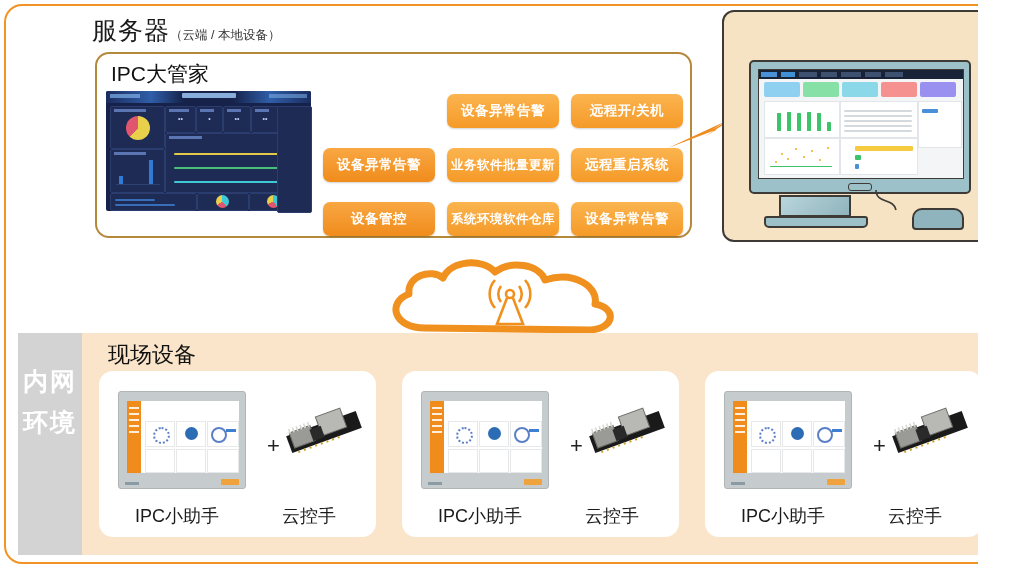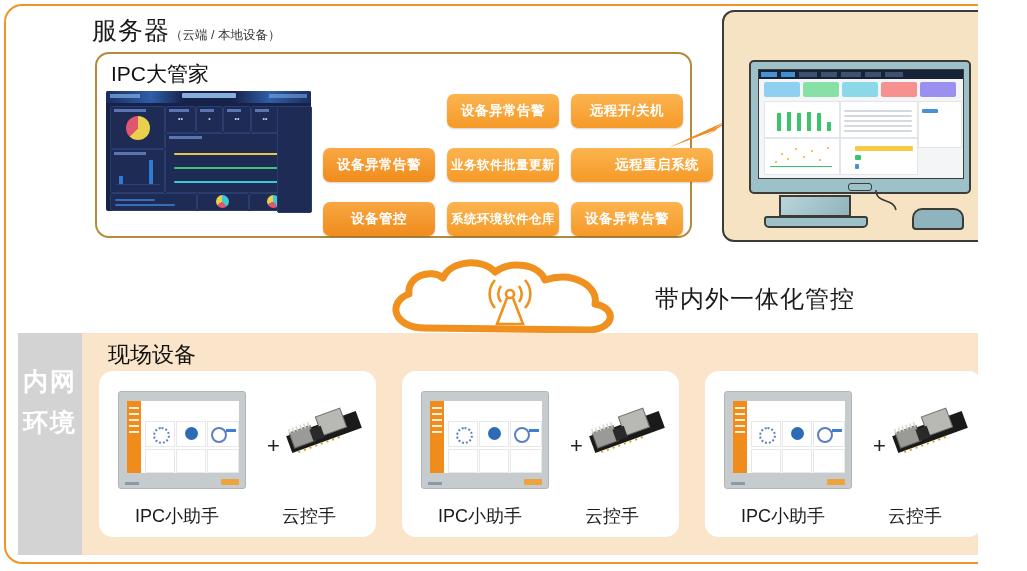--- a/index.html
+++ b/index.html
@@ -194,7 +194,7 @@
 
       <div class="fbtn fb-solid" style="left:0;top:54px;width:112px;">设备异常告警</div>
       <div class="fbtn fb-light" style="left:124px;top:54px;width:112px;font-size:12.5px;">业务软件批量更新</div>
-      <div class="fbtn fb-light" style="left:248px;top:54px;width:112px;padding-left:30px;">远程重启系统</div>
+      <div class="fbtn fb-light" style="left:248px;top:54px;width:112px;">远程重启系统</div>
 
       <div class="fbtn fb-solid" style="left:0;top:108px;width:112px;">设备管控</div>
       <div class="fbtn fb-light" style="left:124px;top:108px;width:112px;font-size:12.5px;">系统环境软件仓库</div>

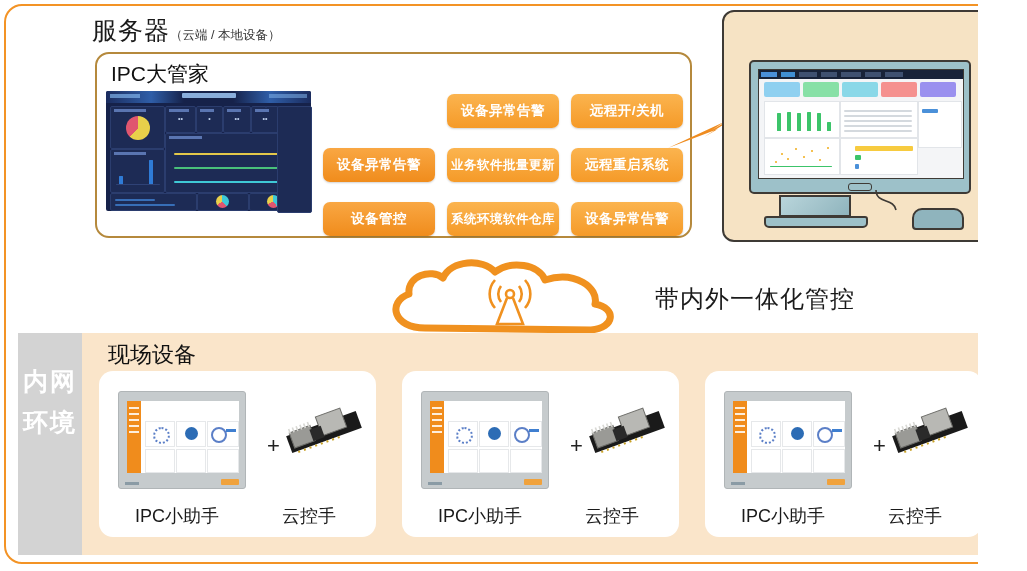--- a/index.html
+++ b/index.html
@@ -289,7 +289,6 @@
       </g>
     </svg>
   </div>
-  <div class="cloud-label">带内外一体化管控</div>
 
   <div class="intranet">
     <span>内网环境</span>

